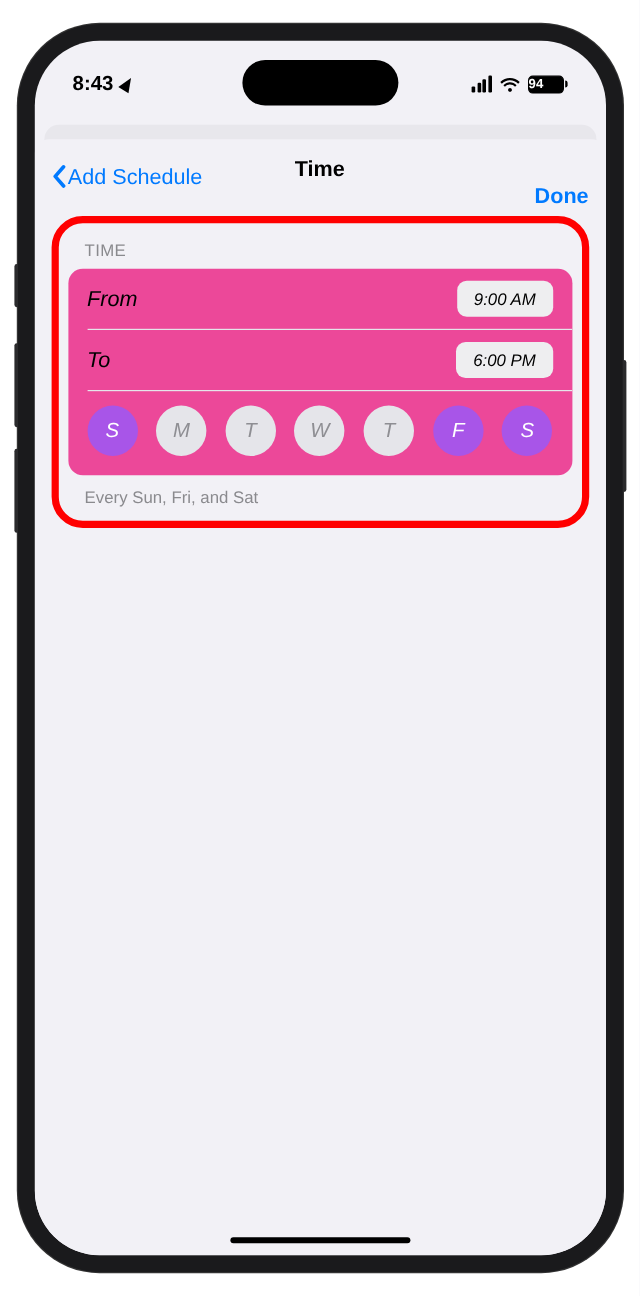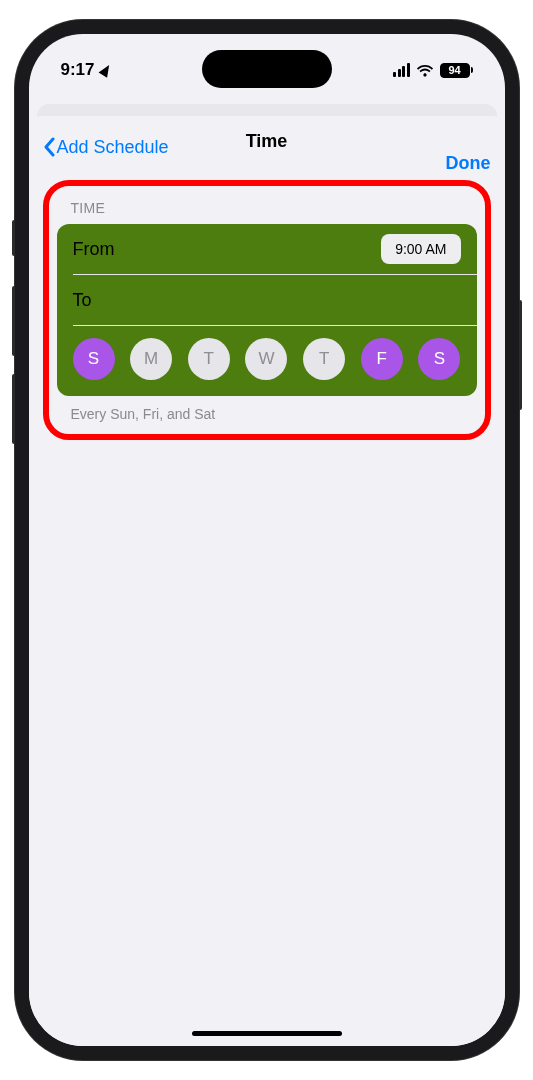--- a/index.html
+++ b/index.html
@@ -334,7 +334,7 @@
 
     <div class="status-bar">
       <div class="status-left">
-        <span>9:17</span>
+        <span>8:43</span>
         <span class="location-icon"></span>
       </div>
       <div class="status-right">

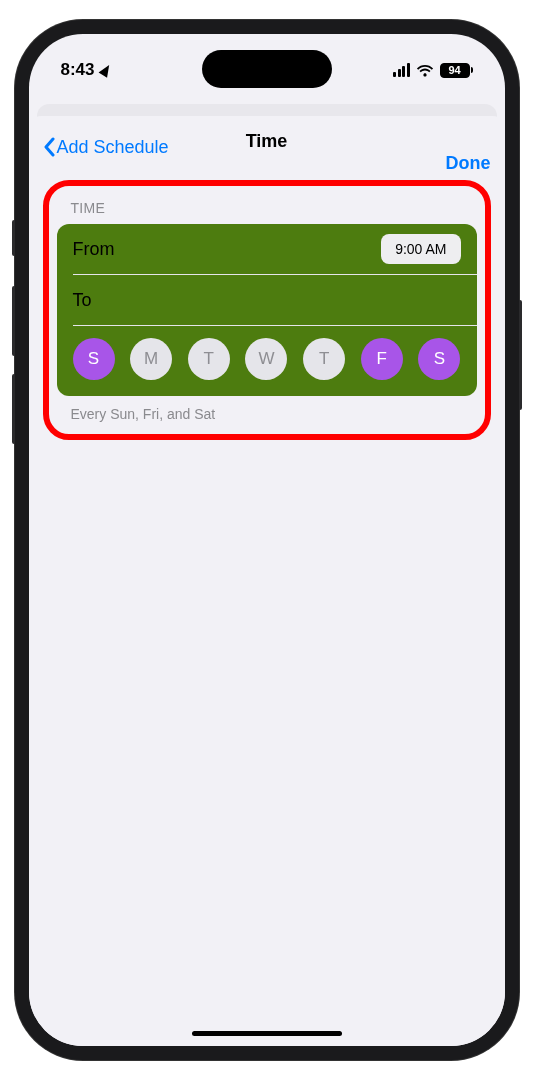--- a/index.html
+++ b/index.html
@@ -143,7 +143,6 @@
       background: #000;
       display: flex;
       align-items: center;
-      justify-content: center;
       padding: 0;
     }
     

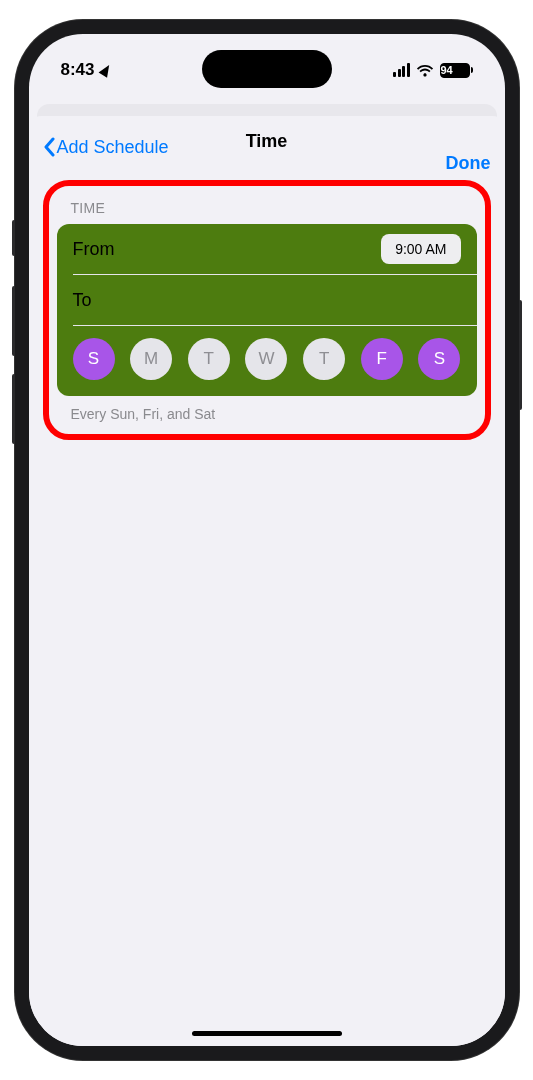--- a/index.html
+++ b/index.html
@@ -238,9 +238,10 @@
     }
     
     .card {
-      background: #4d7c0f;
+      background: #ec4899;
       border-radius: 12px;
       overflow: hidden;
+      font-style: italic;
     }
     
     .row {

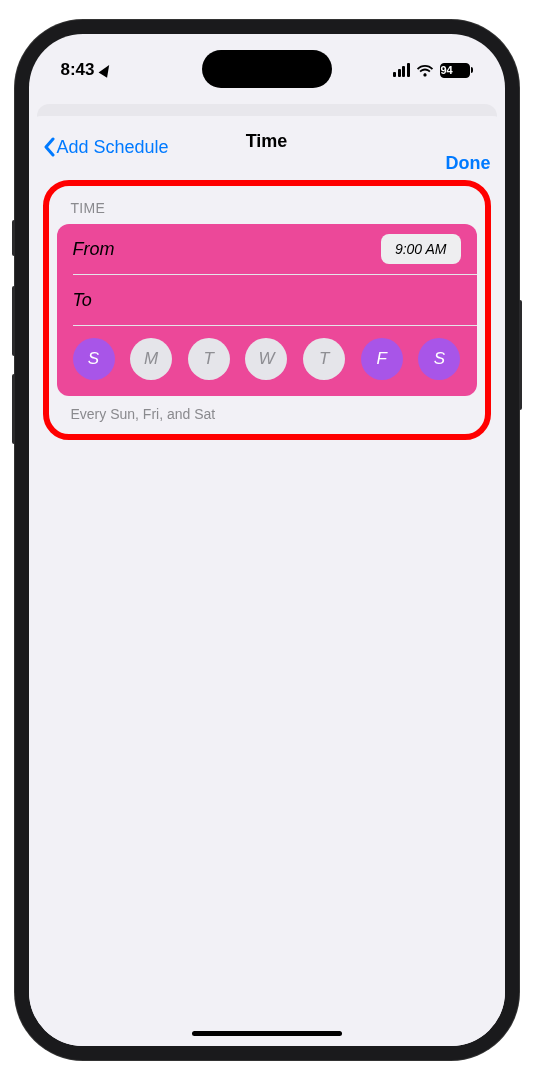--- a/index.html
+++ b/index.html
@@ -384,6 +384,7 @@
             <div class="row-divider"></div>
             <div class="row">
               <span class="row-label">To</span>
+              <span class="time-pill">6:00 PM</span>
             </div>
             <div class="row-divider"></div>
             <div class="days-row">

